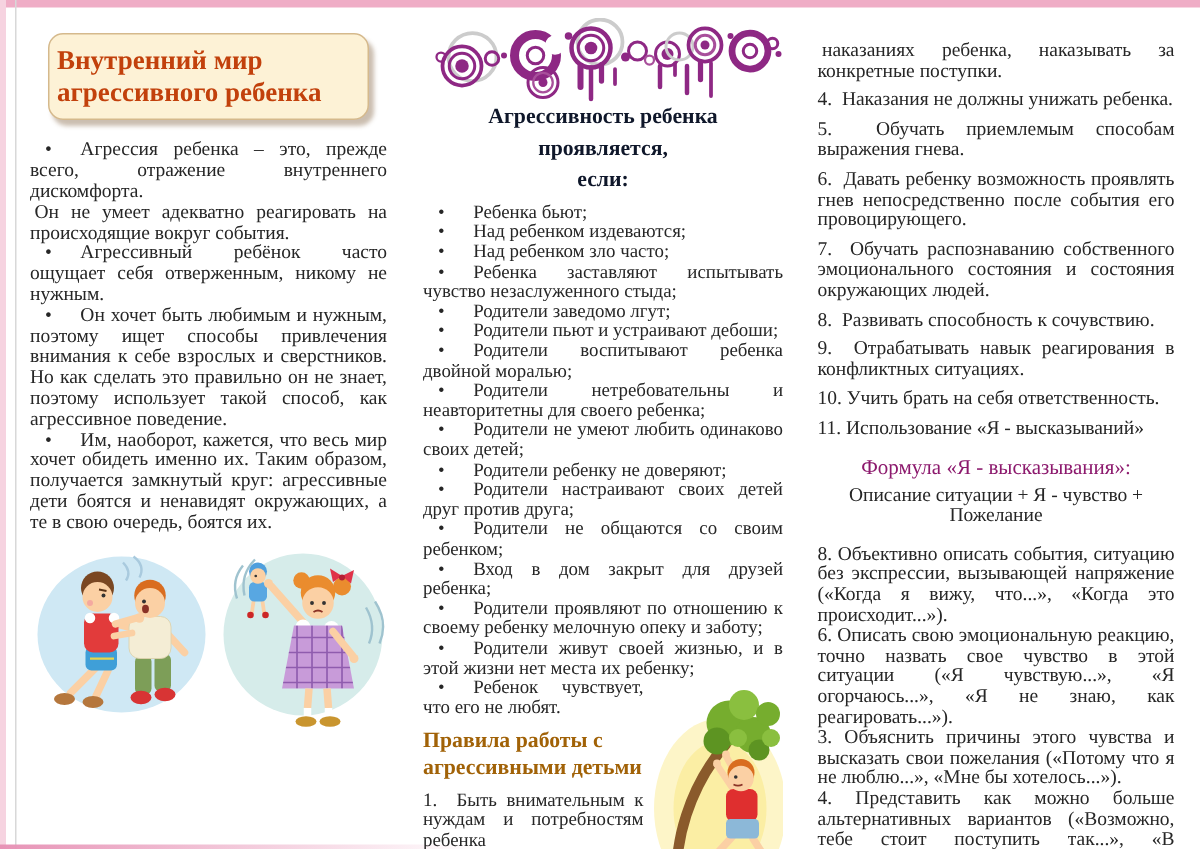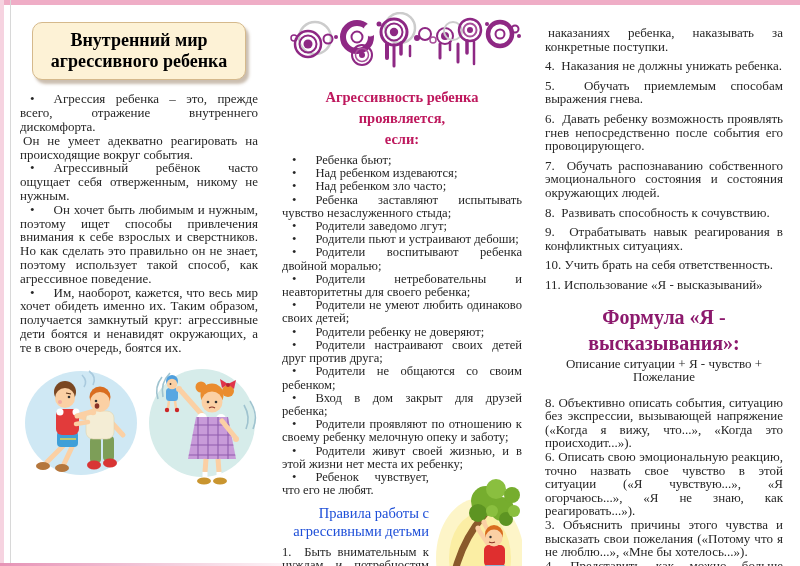--- a/index.html
+++ b/index.html
@@ -22,8 +22,8 @@
   .title-box{
     margin:22px auto 0;width:202px;background:#fdf2d6;border:1px solid #d5b98c;
     border-radius:10px;box-shadow:3px 4px 3px rgba(140,110,80,.45);
-    padding:7px 5px;text-align:center;font-weight:bold;font-size:18px;line-height:1.18;
-    color:#000000;
+    padding:7px 5px;font-weight:bold;font-size:18px;line-height:1.18;
+    color:#c2410c;
   }
 
   .body-text p{margin:0;font-size:13px;line-height:13.8px;text-align:justify;}

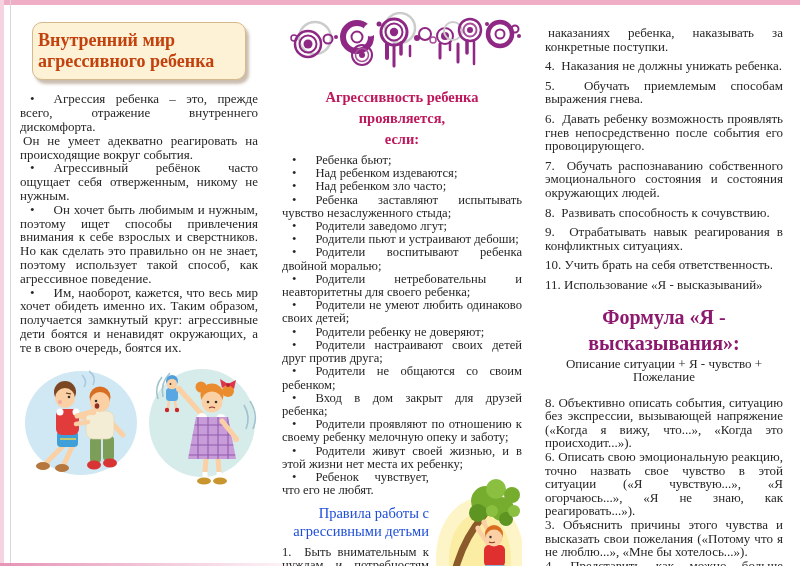--- a/index.html
+++ b/index.html
@@ -34,8 +34,8 @@
   #left-illus{margin-top:6px;display:block;}
 
   #ornament{margin-top:12px;display:block;}
-  #mid-heading{margin-top:19px;text-align:center;font-weight:bold;font-size:14.5px;
-    color:#be185d;line-height:1.45;}
+  #mid-heading{margin-top:0;text-align:center;font-weight:bold;font-size:14.5px;
+    color:#0f172a;line-height:1.45;}
   #mid-flow{margin-top:4px;}
   #mid-flow p{font-size:12.6px;line-height:13.2px;}
   .tree-float{float:right;width:88px;height:150px;margin:2px 0 2px 5px;}

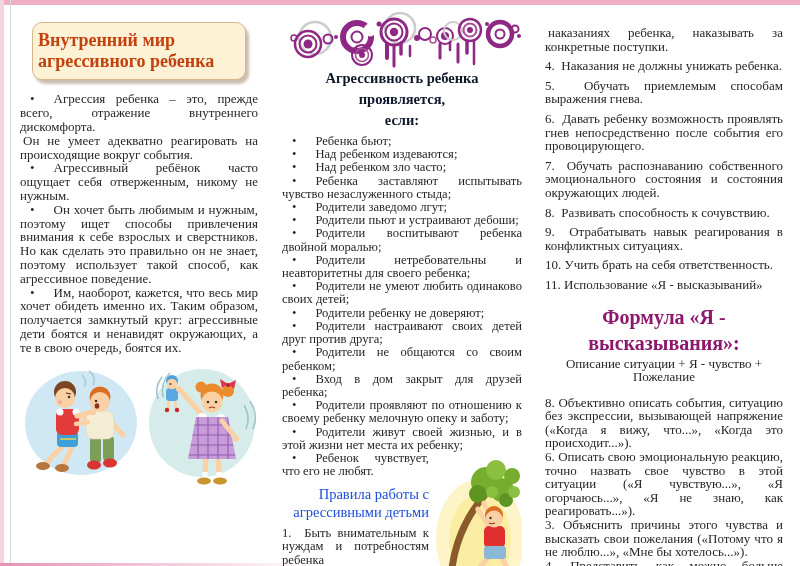--- a/index.html
+++ b/index.html
@@ -46,7 +46,7 @@
   #right-text{margin-top:26px;}
   #right-text p{font-size:13px;line-height:13.6px;}
   p.item{margin-top:6px;}
-  #formula-heading{margin-top:12px;text-align:center;font-weight:bold;font-size:20px;
+  #formula-heading{margin-top:12px;text-align:center;font-weight:normal;font-size:14px;
     color:#8c196d;line-height:1.3;}
   #formula-line{text-align:center !important;font-size:13.8px;margin-top:1px;}
   #steps{margin-top:12px;}

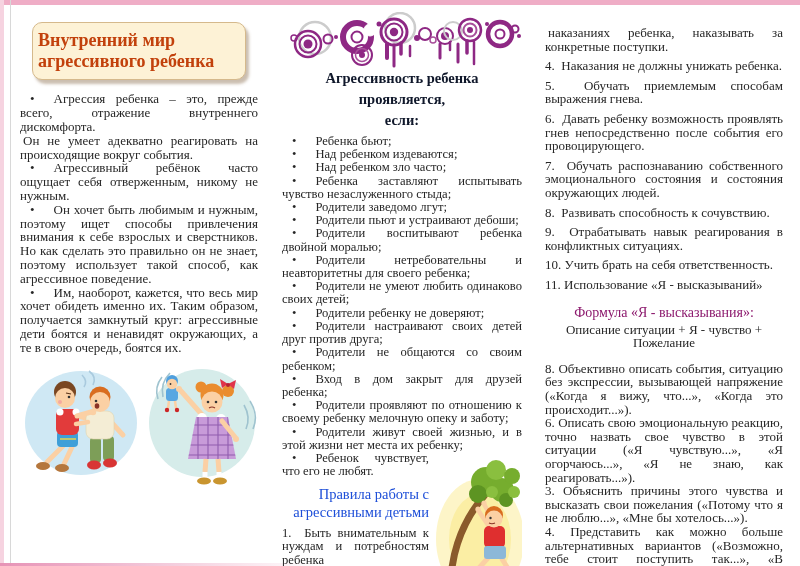--- a/index.html
+++ b/index.html
@@ -39,8 +39,8 @@
   #mid-flow{margin-top:4px;}
   #mid-flow p{font-size:12.6px;line-height:13.2px;}
   .tree-float{float:right;width:88px;height:150px;margin:2px 0 2px 5px;}
-  #rules-heading{margin-top:8px;text-align:right;font-weight:normal;font-size:14.5px;
-    color:#1d4ed8;line-height:1.2;}
+  #rules-heading{margin-top:8px;text-align:left;font-weight:bold;font-size:14.5px;
+    color:#a16207;line-height:1.2;}
   p.rule{margin-top:6px;}
 
   #right-text{margin-top:26px;}

